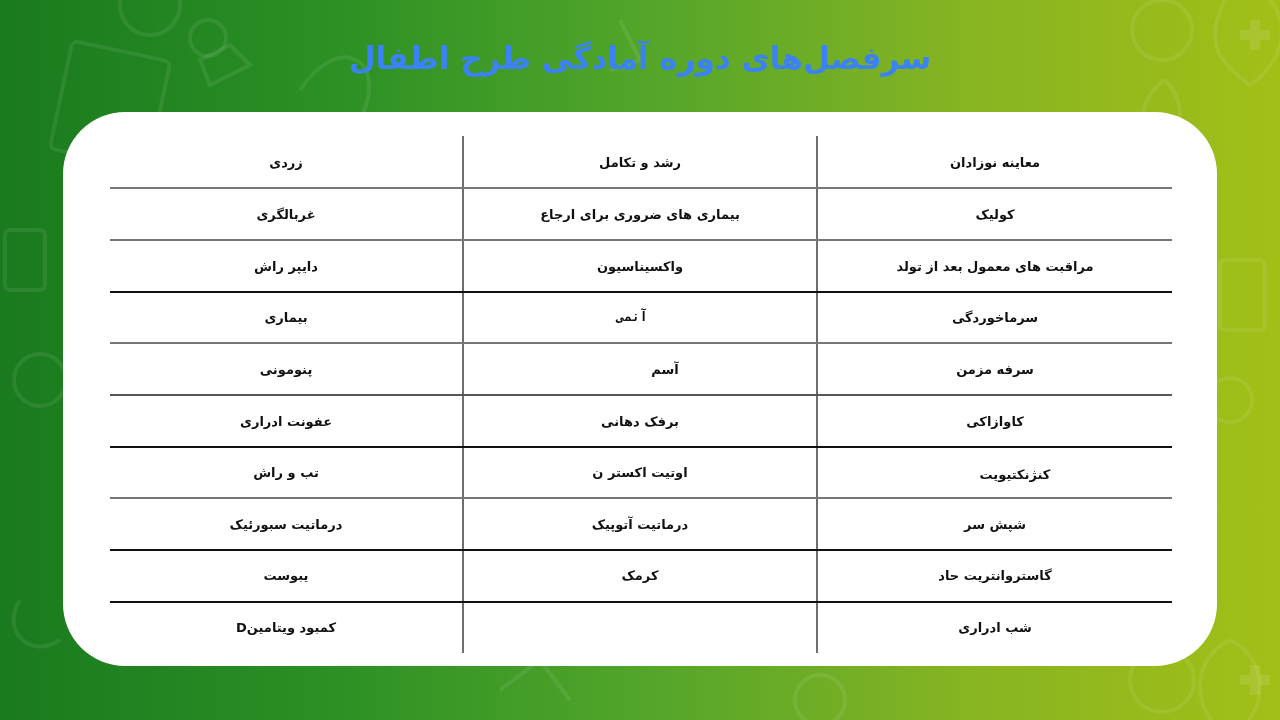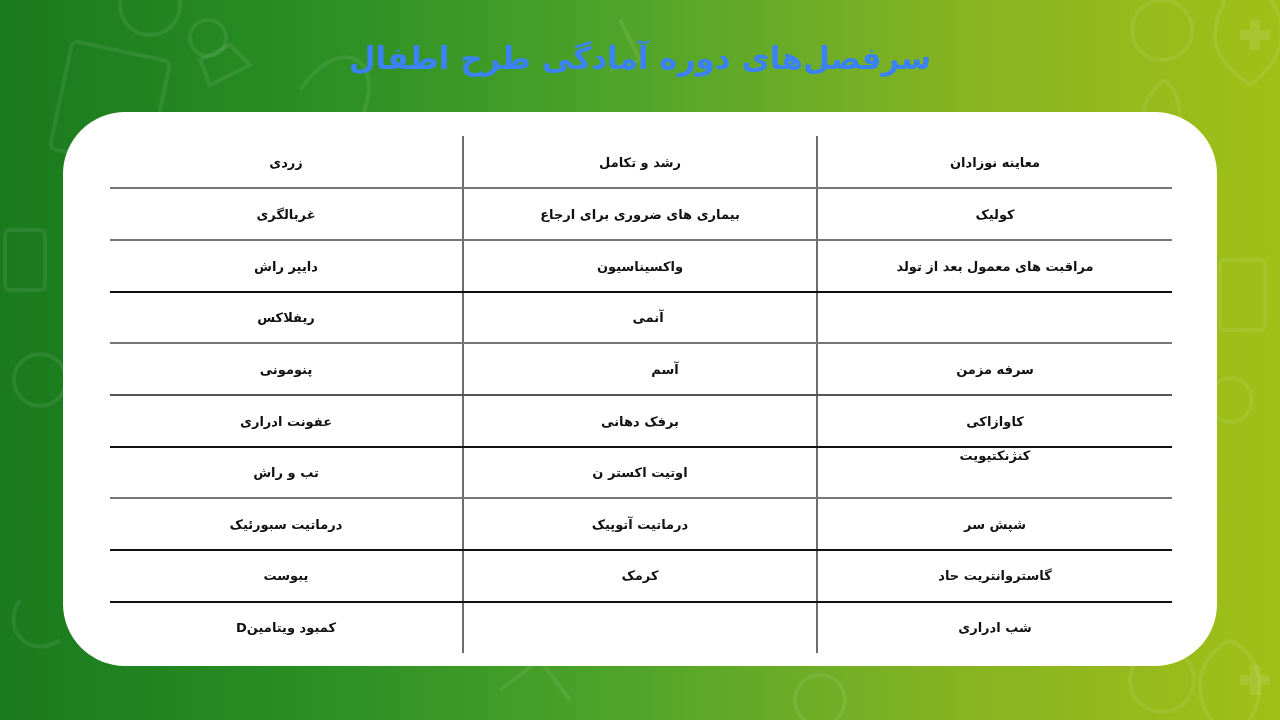--- a/index.html
+++ b/index.html
@@ -104,7 +104,7 @@
   <div class="cell" style="left:0px;width:352px;top:0px;">زردی</div>
   <div class="cell" style="left:0px;width:352px;top:52px;">غربالگری</div>
   <div class="cell" style="left:0px;width:352px;top:104px;">دایپر راش</div>
-  <div class="cell" style="left:0px;width:352px;top:155px;">ریفلاکس</div>
+  <div class="cell" style="left:0px;width:352px;top:155px;">بیماری</div>
   <div class="cell" style="left:0px;width:352px;top:207px;">پنومونی</div>
   <div class="cell" style="left:0px;width:352px;top:259px;">عفونت ادراری</div>
   <div class="cell" style="left:0px;width:352px;top:310px;">تب و راش</div>

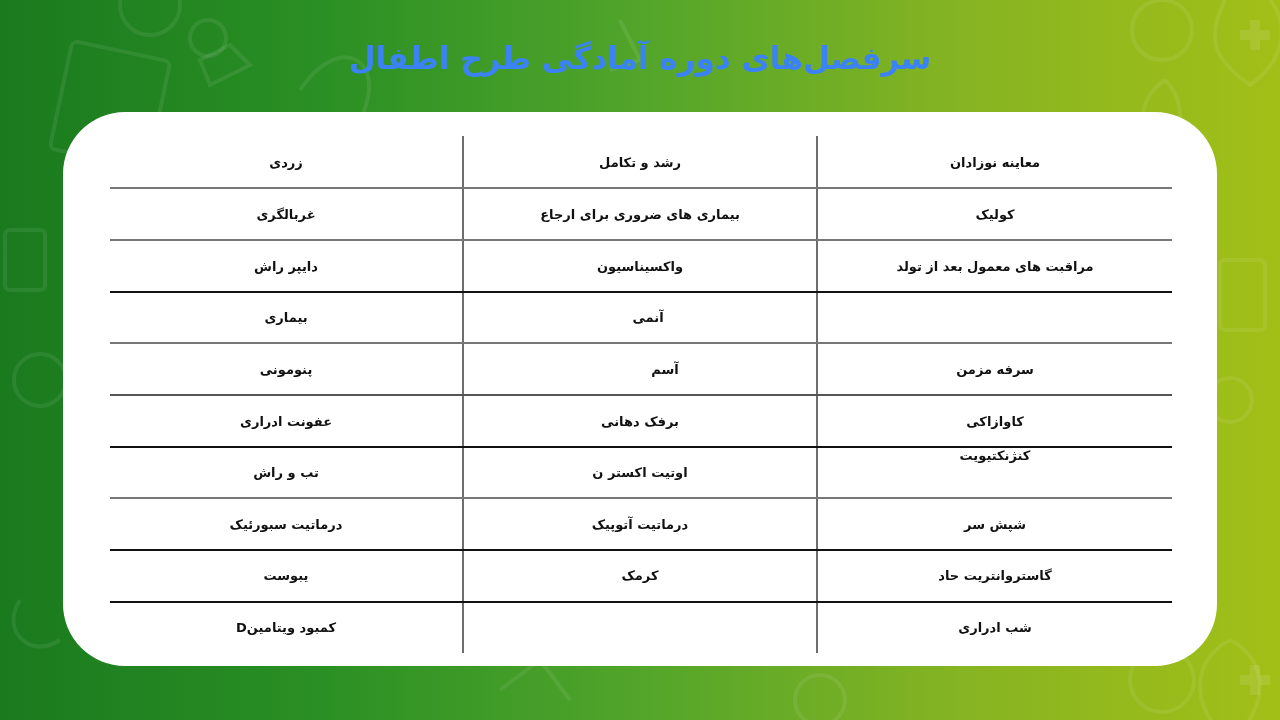--- a/index.html
+++ b/index.html
@@ -93,7 +93,7 @@
   <div class="cell" style="left:354px;width:352px;top:0px;">رشد و تکامل</div>
   <div class="cell" style="left:354px;width:352px;top:52px;">بیماری های ضروری برای ارجاع</div>
   <div class="cell" style="left:354px;width:352px;top:104px;">واکسیناسیون</div>
-  <div class="cell" style="left:366px;width:344px;top:155px;">آنمی</div>
+  <div class="cell" style="left:350px;width:344px;top:155px;font-family:Liberation Mono, monospace;">آنمی</div>
   <div class="cell" style="left:354px;width:352px;top:207px;padding-left:25px;">آسم</div>
   <div class="cell" style="left:354px;width:352px;top:259px;">برفک دهانی</div>
   <div class="cell" style="left:354px;width:352px;top:310px;">اوتیت اکستر ن</div>

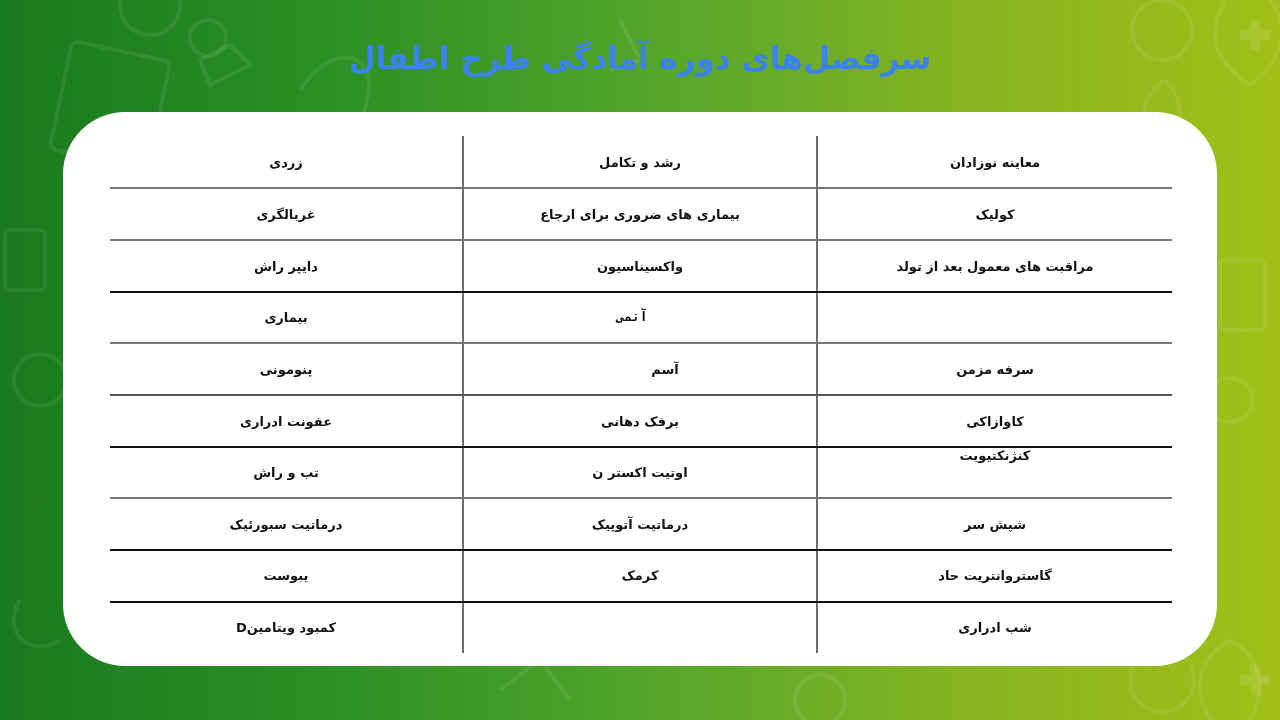--- a/index.html
+++ b/index.html
@@ -83,6 +83,7 @@
   <div class="cell" style="left:708px;width:354px;top:0px;">معاینه نوزادان</div>
   <div class="cell" style="left:708px;width:354px;top:52px;">کولیک</div>
   <div class="cell" style="left:708px;width:354px;top:104px;">مراقبت های معمول بعد از تولد</div>
+  <div class="cell" style="left:708px;width:354px;top:155px;">سرماخوردگی</div>
   <div class="cell" style="left:708px;width:354px;top:207px;">سرفه مزمن</div>
   <div class="cell" style="left:708px;width:354px;top:259px;">کاوازاکی</div>
   <div class="cell" style="left:708px;width:354px;top:293px;">کنژنکتیویت</div>

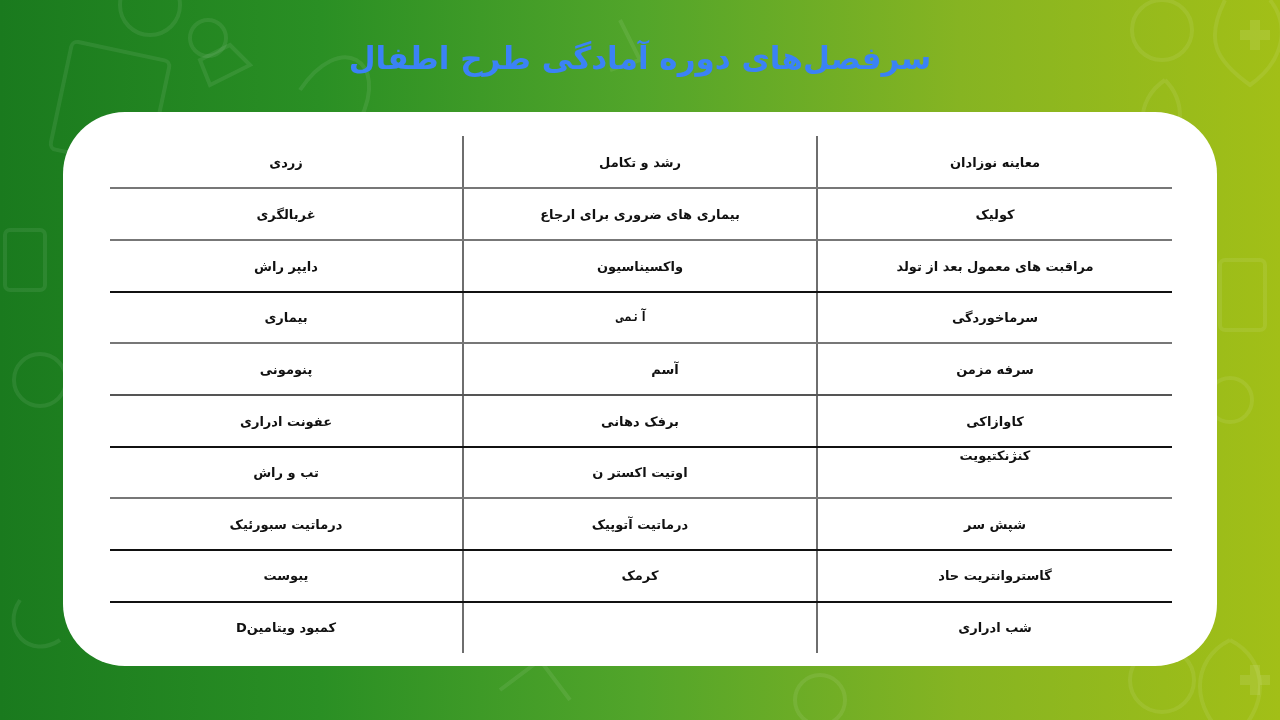--- a/index.html
+++ b/index.html
@@ -86,7 +86,7 @@
   <div class="cell" style="left:708px;width:354px;top:155px;">سرماخوردگی</div>
   <div class="cell" style="left:708px;width:354px;top:207px;">سرفه مزمن</div>
   <div class="cell" style="left:708px;width:354px;top:259px;">کاوازاکی</div>
-  <div class="cell" style="left:708px;width:354px;top:293px;">کنژنکتیویت</div>
+  <div class="cell" style="left:708px;width:354px;top:312px;padding-left:20px;">کنژنکتیویت</div>
   <div class="cell" style="left:708px;width:354px;top:362px;">شپش سر</div>
   <div class="cell" style="left:708px;width:354px;top:413px;">گاستروانتریت حاد</div>
   <div class="cell" style="left:708px;width:354px;top:465px;">شب ادراری</div>

